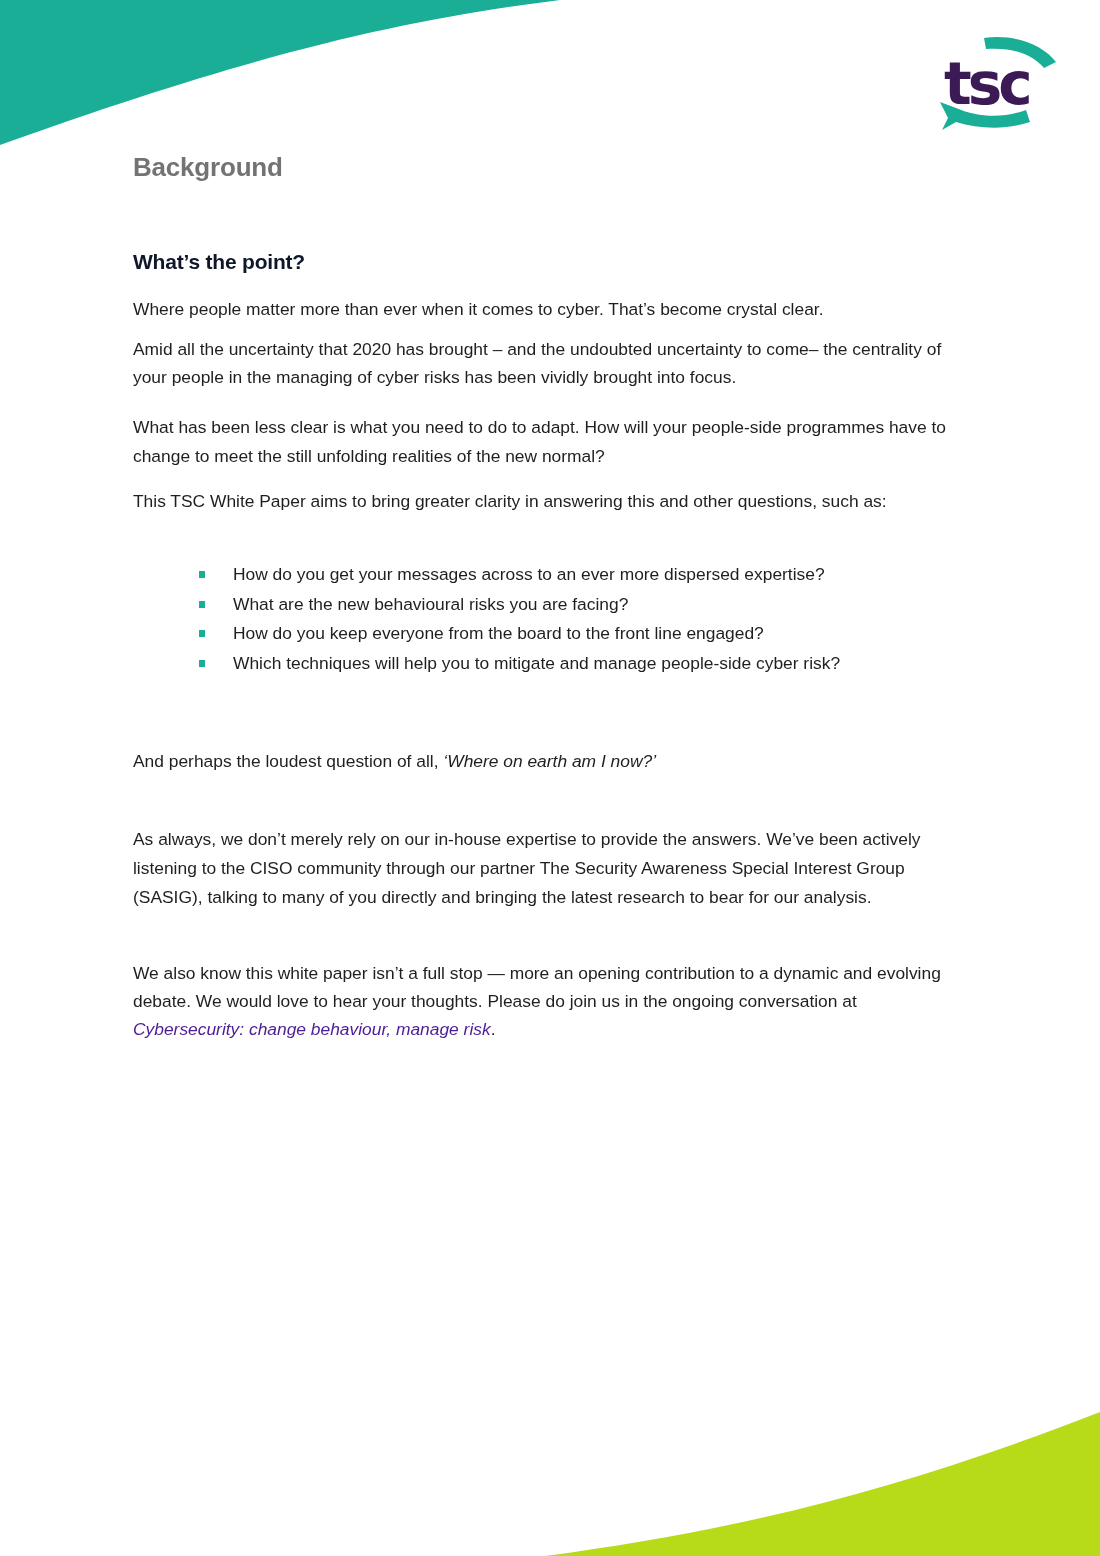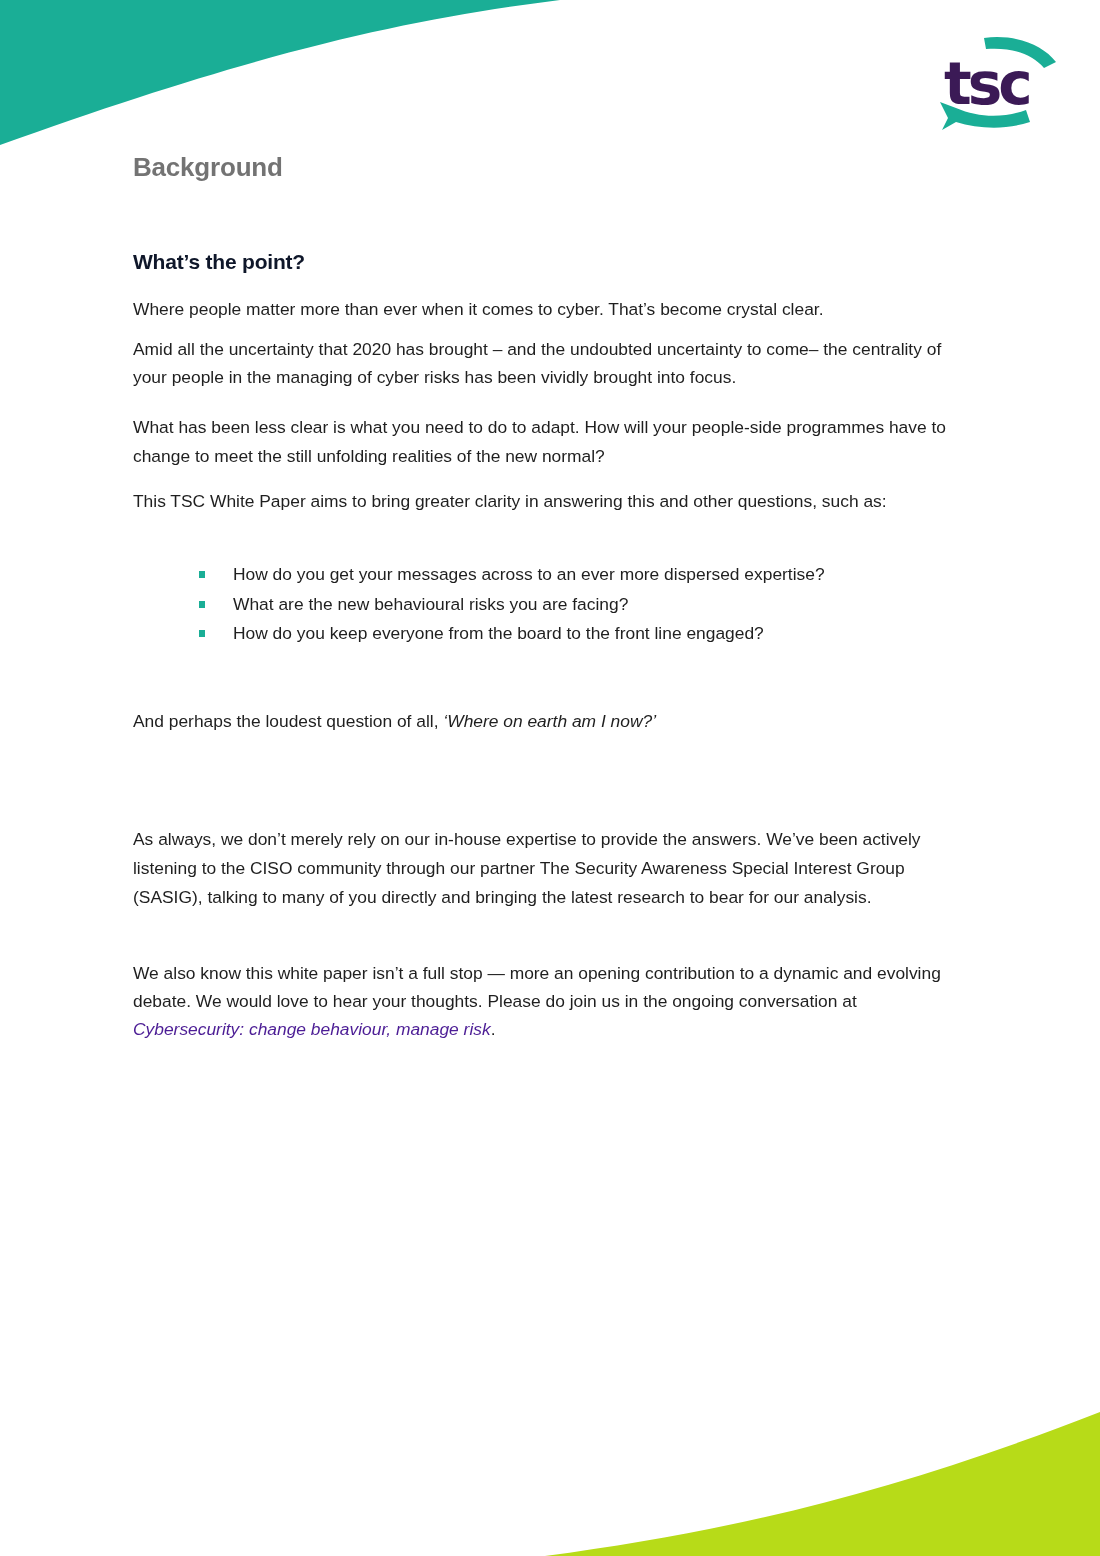--- a/index.html
+++ b/index.html
@@ -49,6 +49,7 @@
     <li><span class="bullet"></span><span>How do you get your messages across to an ever more dispersed expertise?</span></li>
     <li><span class="bullet"></span><span>What are the new behavioural risks you are facing?</span></li>
     <li><span class="bullet"></span><span>How do you keep everyone from the board to the front line engaged?</span></li>
+    <li><span class="bullet"></span><span>Which techniques will help you to mitigate and manage people-side cyber risk?</span></li>
   </ul>
 
   <p style="top:707px;"><span>And perhaps the loudest question of all, </span><span class="quote">‘Where on earth am I now?’</span></p>

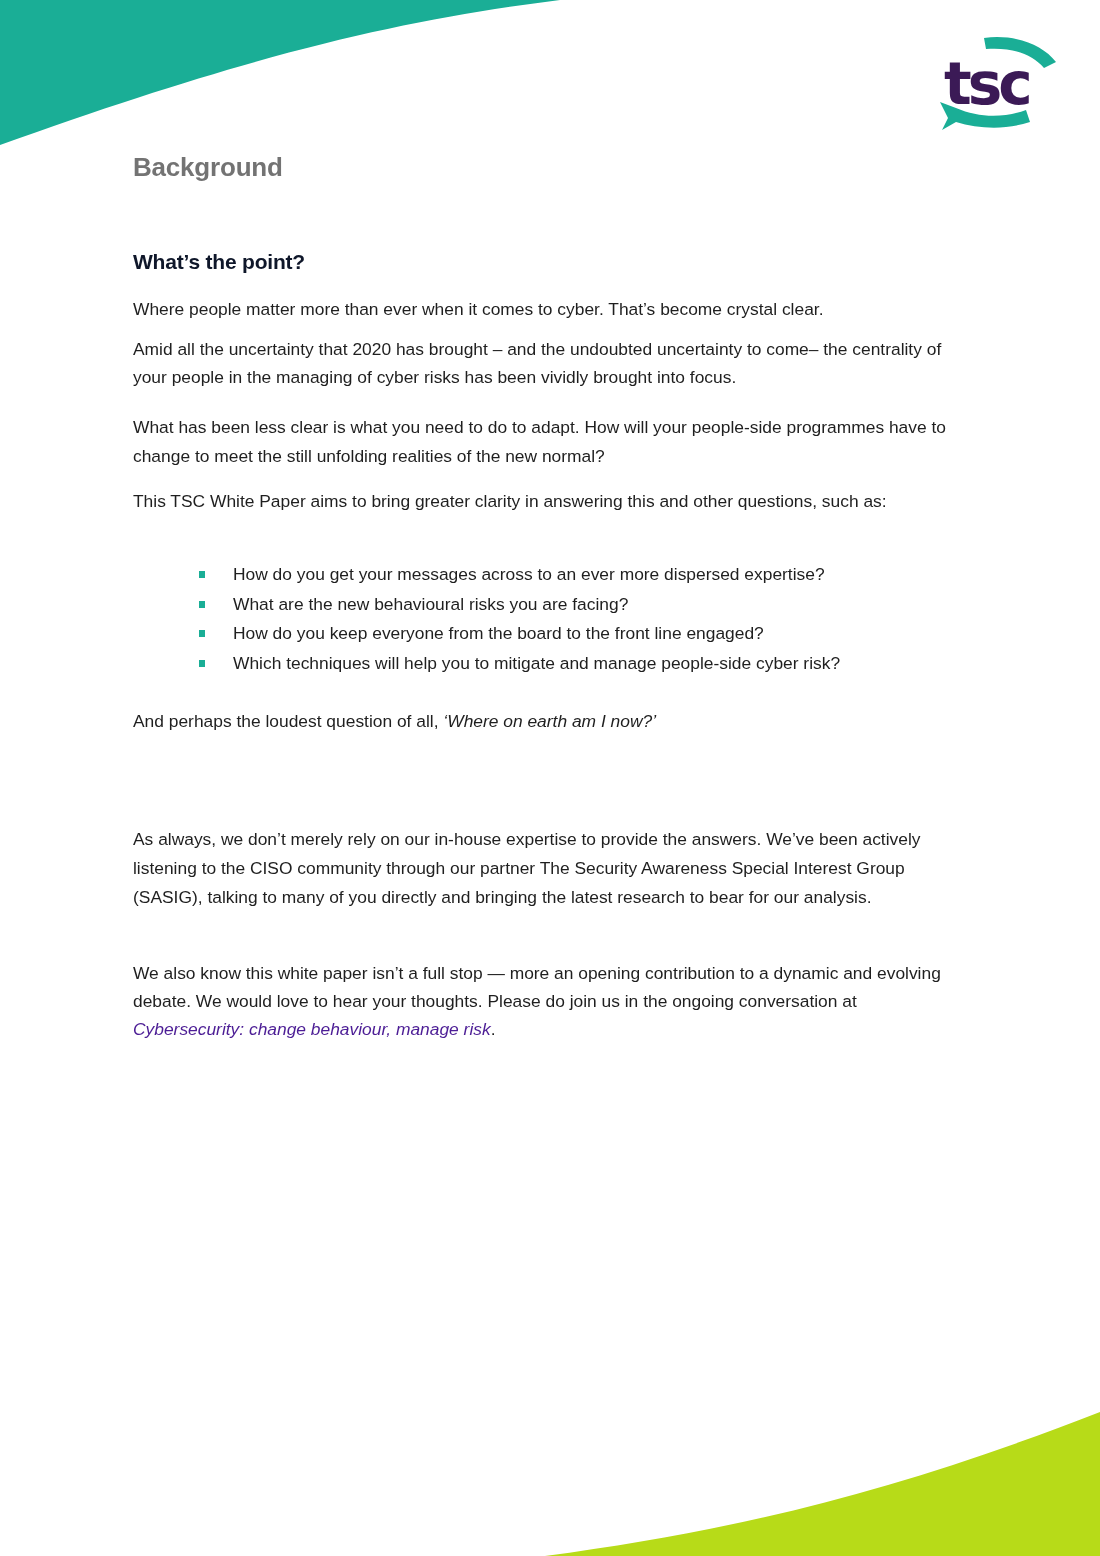--- a/index.html
+++ b/index.html
@@ -52,7 +52,7 @@
     <li><span class="bullet"></span><span>Which techniques will help you to mitigate and manage people-side cyber risk?</span></li>
   </ul>
 
-  <p style="top:707px;"><span>And perhaps the loudest question of all, </span><span class="quote">‘Where on earth am I now?’</span></p>
+  <p style="top:747px;"><span>And perhaps the loudest question of all, </span><span class="quote">‘Where on earth am I now?’</span></p>
 
   <p style="top:825px;">As always, we don’t merely rely on our in-house expertise to provide the answers. We’ve been actively listening to the CISO community through our partner The Security Awareness Special Interest Group (SASIG), talking to many of you directly and bringing the latest research to bear for our analysis.</p>
 

